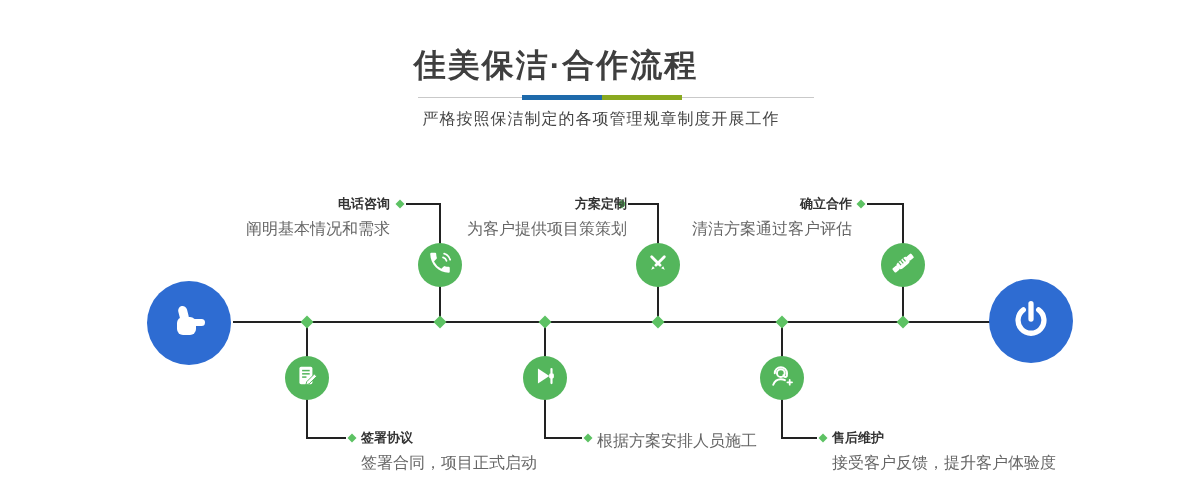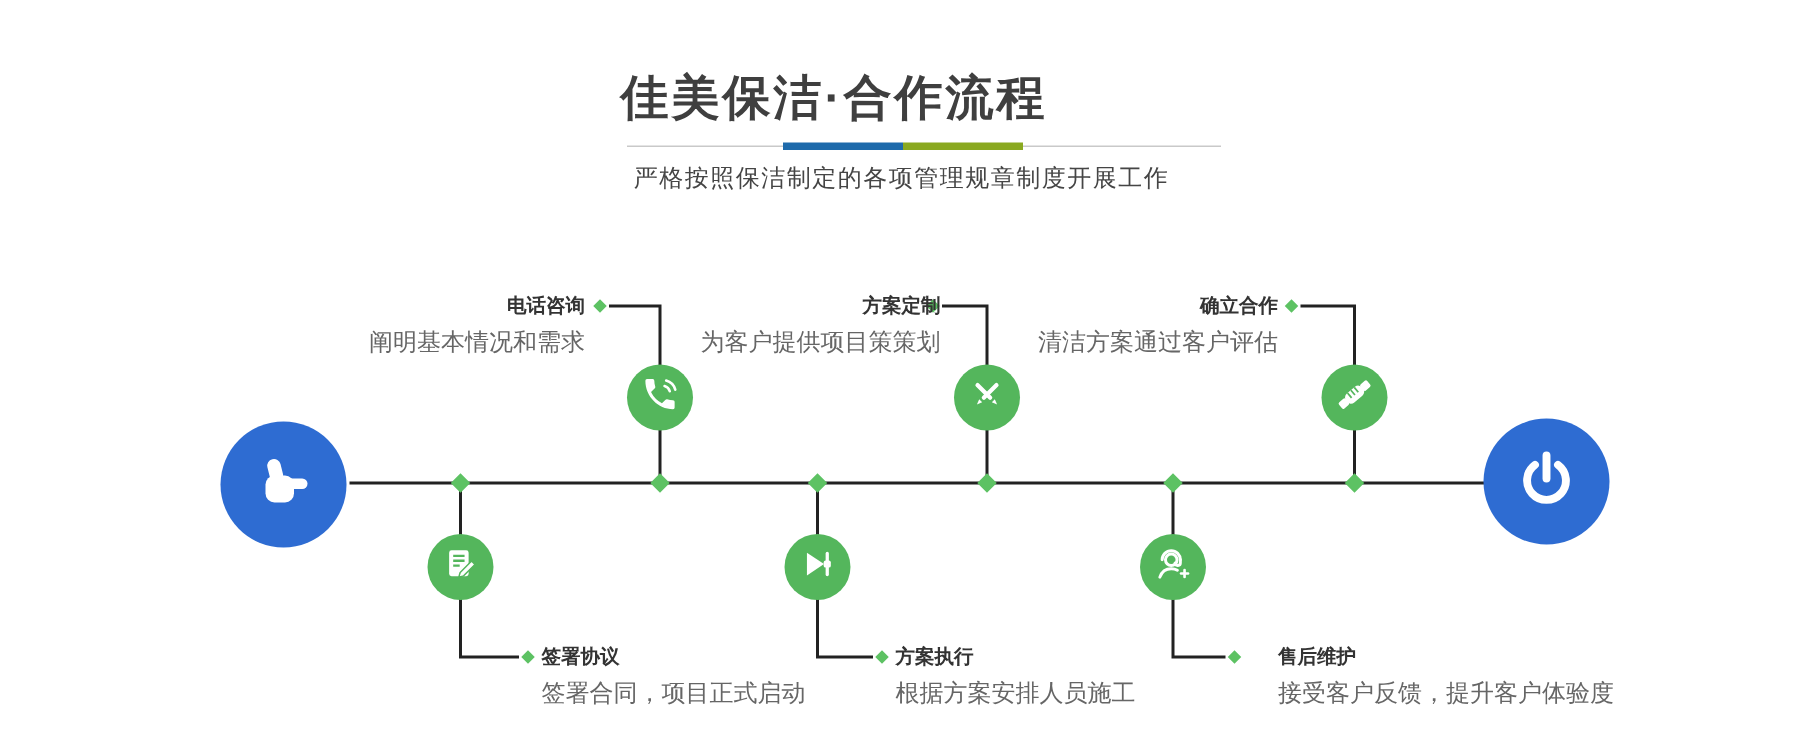--- a/index.html
+++ b/index.html
@@ -195,7 +195,6 @@
     <div class="step-desc">清洁方案通过客户评估</div>
   </div>
   <div class="abs step bottom" style="left:597px;top:427px;">
-    <div class="step-title">方案执行</div>
     <div class="step-desc">根据方案安排人员施工</div>
   </div>
   <div class="abs step bottom" style="left:832px;top:427px;margin-left:20px;">

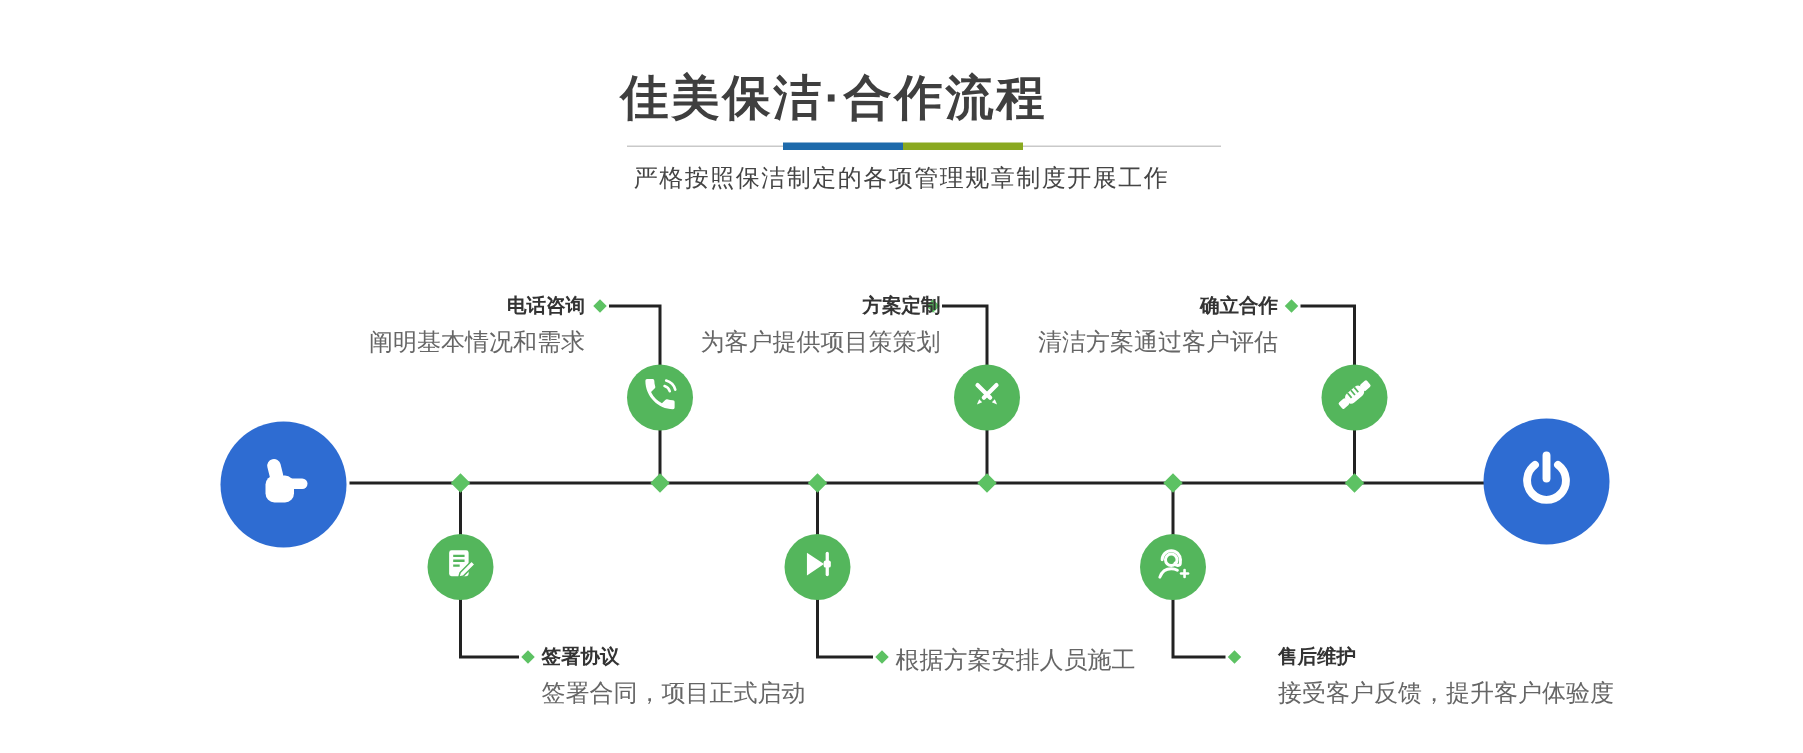--- a/index.html
+++ b/index.html
@@ -197,7 +197,7 @@
   <div class="abs step bottom" style="left:597px;top:427px;">
     <div class="step-desc">根据方案安排人员施工</div>
   </div>
-  <div class="abs step bottom" style="left:832px;top:427px;margin-left:20px;">
+  <div class="abs step bottom" style="left:832px;top:427px;">
     <div class="step-title">售后维护</div>
     <div class="step-desc">接受客户反馈，提升客户体验度</div>
   </div>

